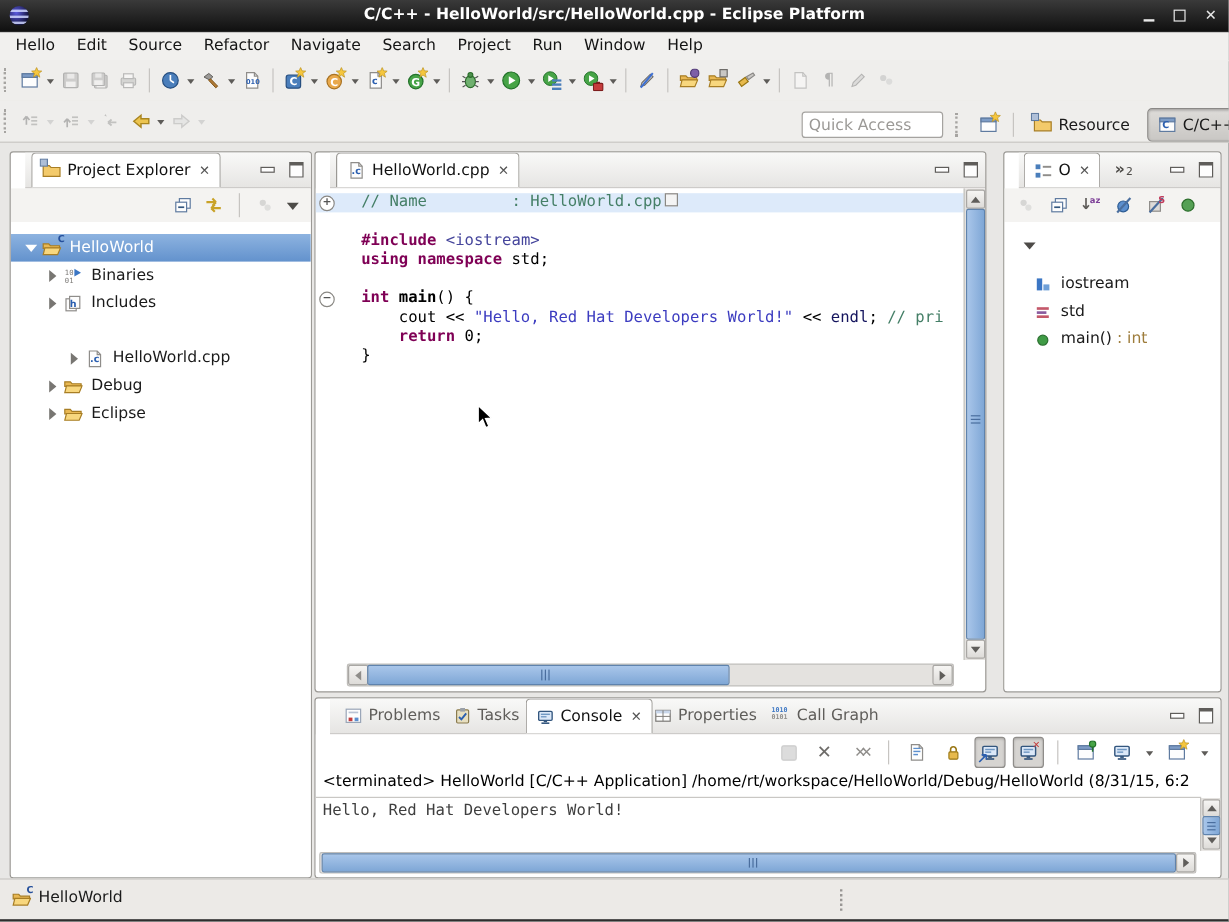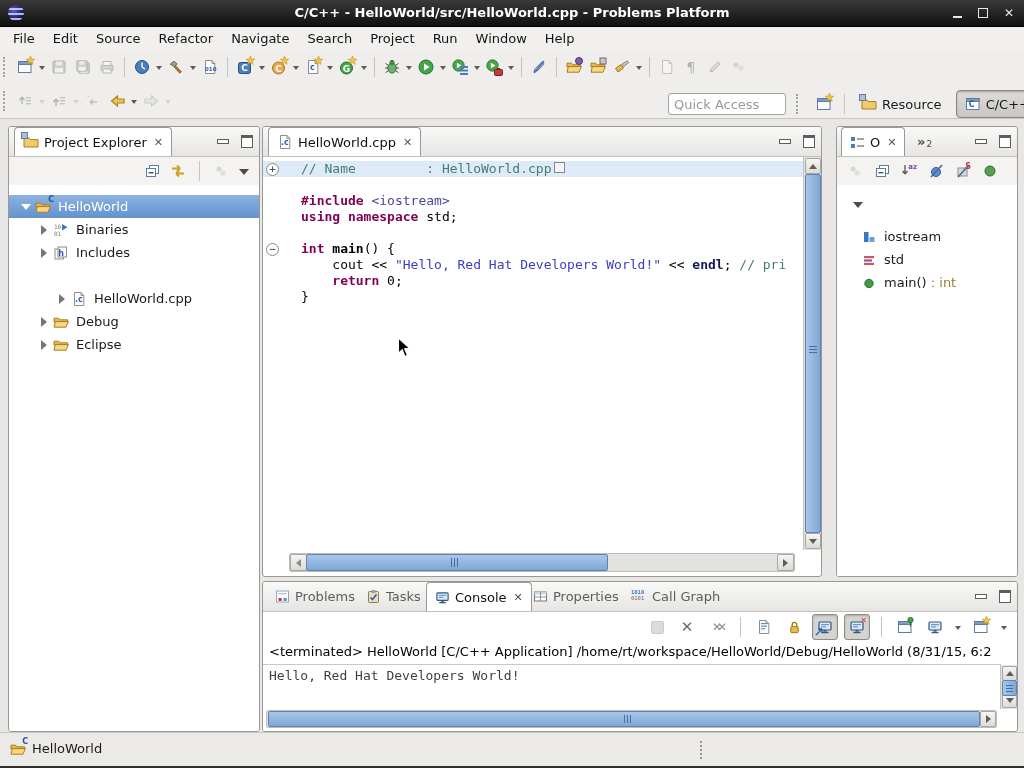--- a/index.html
+++ b/index.html
@@ -183,7 +183,7 @@
         <i></i>
         <i></i>
       </span>
-    <div class="title">C/C++ - HelloWorld/src/HelloWorld.cpp - Problems Platform</div>
+    <div class="title">C/C++ - HelloWorld/src/HelloWorld.cpp - Eclipse Platform</div>
     <div class="winctl">
       <span class="wc wc-min"></span>
       <span class="wc wc-max"></span>

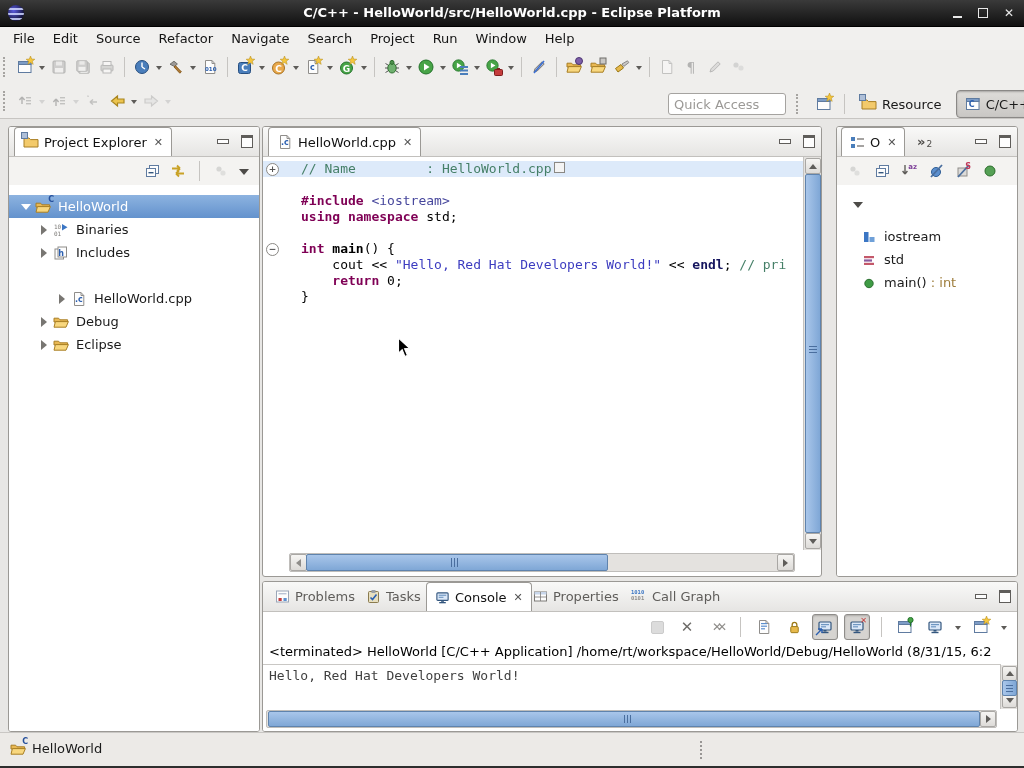--- a/index.html
+++ b/index.html
@@ -192,7 +192,7 @@
   </div>
 
   <div class="menubar">
-    <span class="menu-item">File</span>
+    <span class="menu-item">Hello</span>
     <span class="menu-item">Edit</span>
     <span class="menu-item">Source</span>
     <span class="menu-item">Refactor</span>

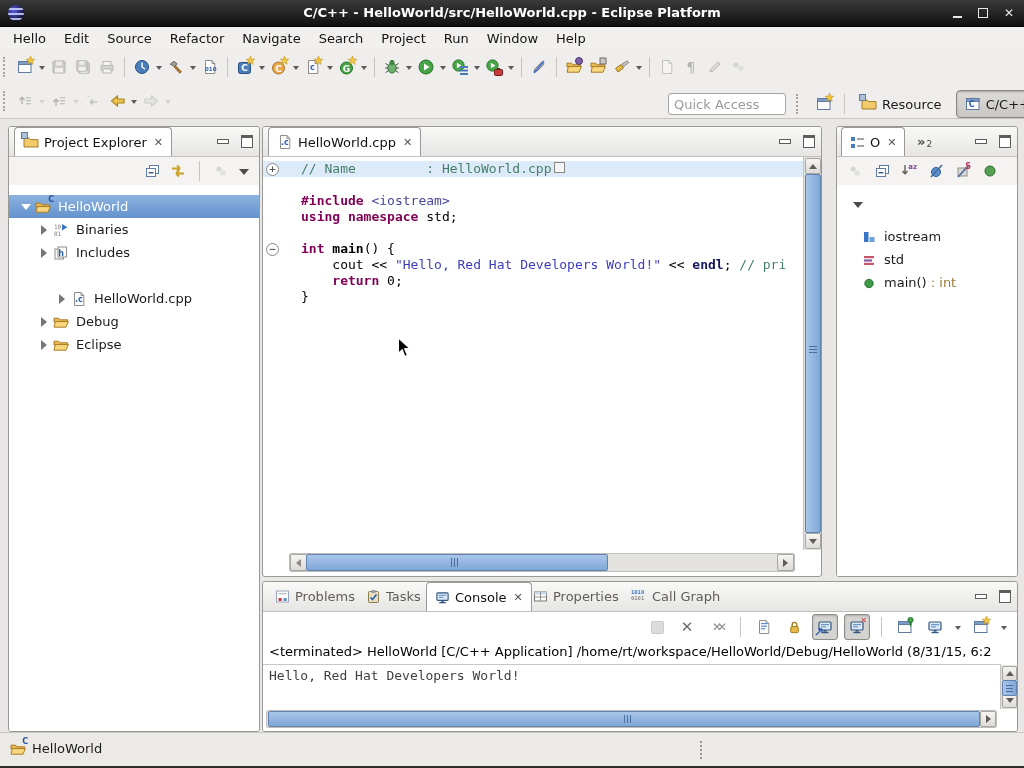--- a/index.html
+++ b/index.html
@@ -41,7 +41,7 @@
   .persp-btn.active{background:linear-gradient(#dedcd9,#c9c7c4);border:1px solid #8a8886;box-shadow:inset 0 1px 2px rgba(0,0,0,.25);}
   
   .panel{position:absolute;background:#fff;border:1px solid #9b9995;border-radius:3px;overflow:hidden;}
-  .tabstrip{position:absolute;left:0;top:0;right:0;height:29px;
+  .tabstrip{position:absolute;left:12px;top:0;right:0;height:29px;
     background:linear-gradient(#f9f9f8,#e6e5e3);border-bottom:1px solid #c2c0bd;}
   .vtab{position:absolute;top:0;height:28px;background:#fff;border:1px solid #9b9995;border-bottom:none;
     border-radius:4px 4px 0 0;display:flex;align-items:center;gap:5px;padding:0 8px;}

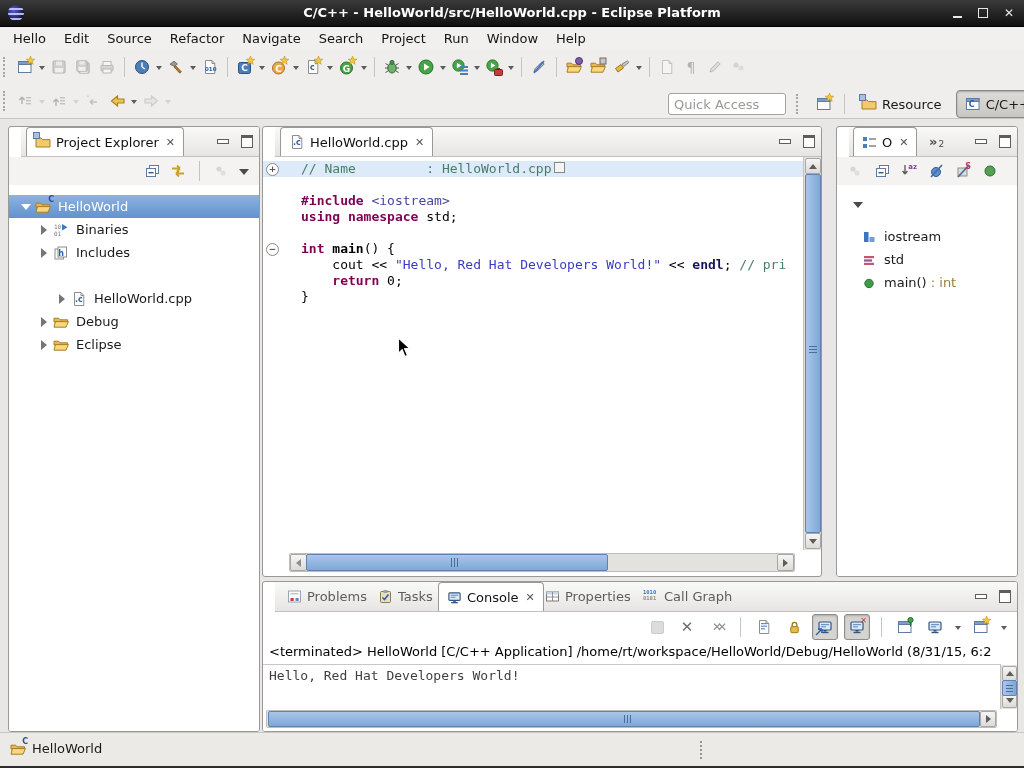--- a/index.html
+++ b/index.html
@@ -77,7 +77,7 @@
   .tk-hdr{color:#46469c;}
   .tk-str{color:#3c3cc0;}
   .tk-fn{color:#000;font-weight:bold;}
-  .tk-kw2{color:#15155e;font-weight:bold;}
+  .tk-kw2{color:#15155e;font-weight:normal;}
   .tk-pl{color:#000;}
   
   .sb-track-v{position:absolute;background:#e4e2df;border-left:1px solid #c4c2bf;}

